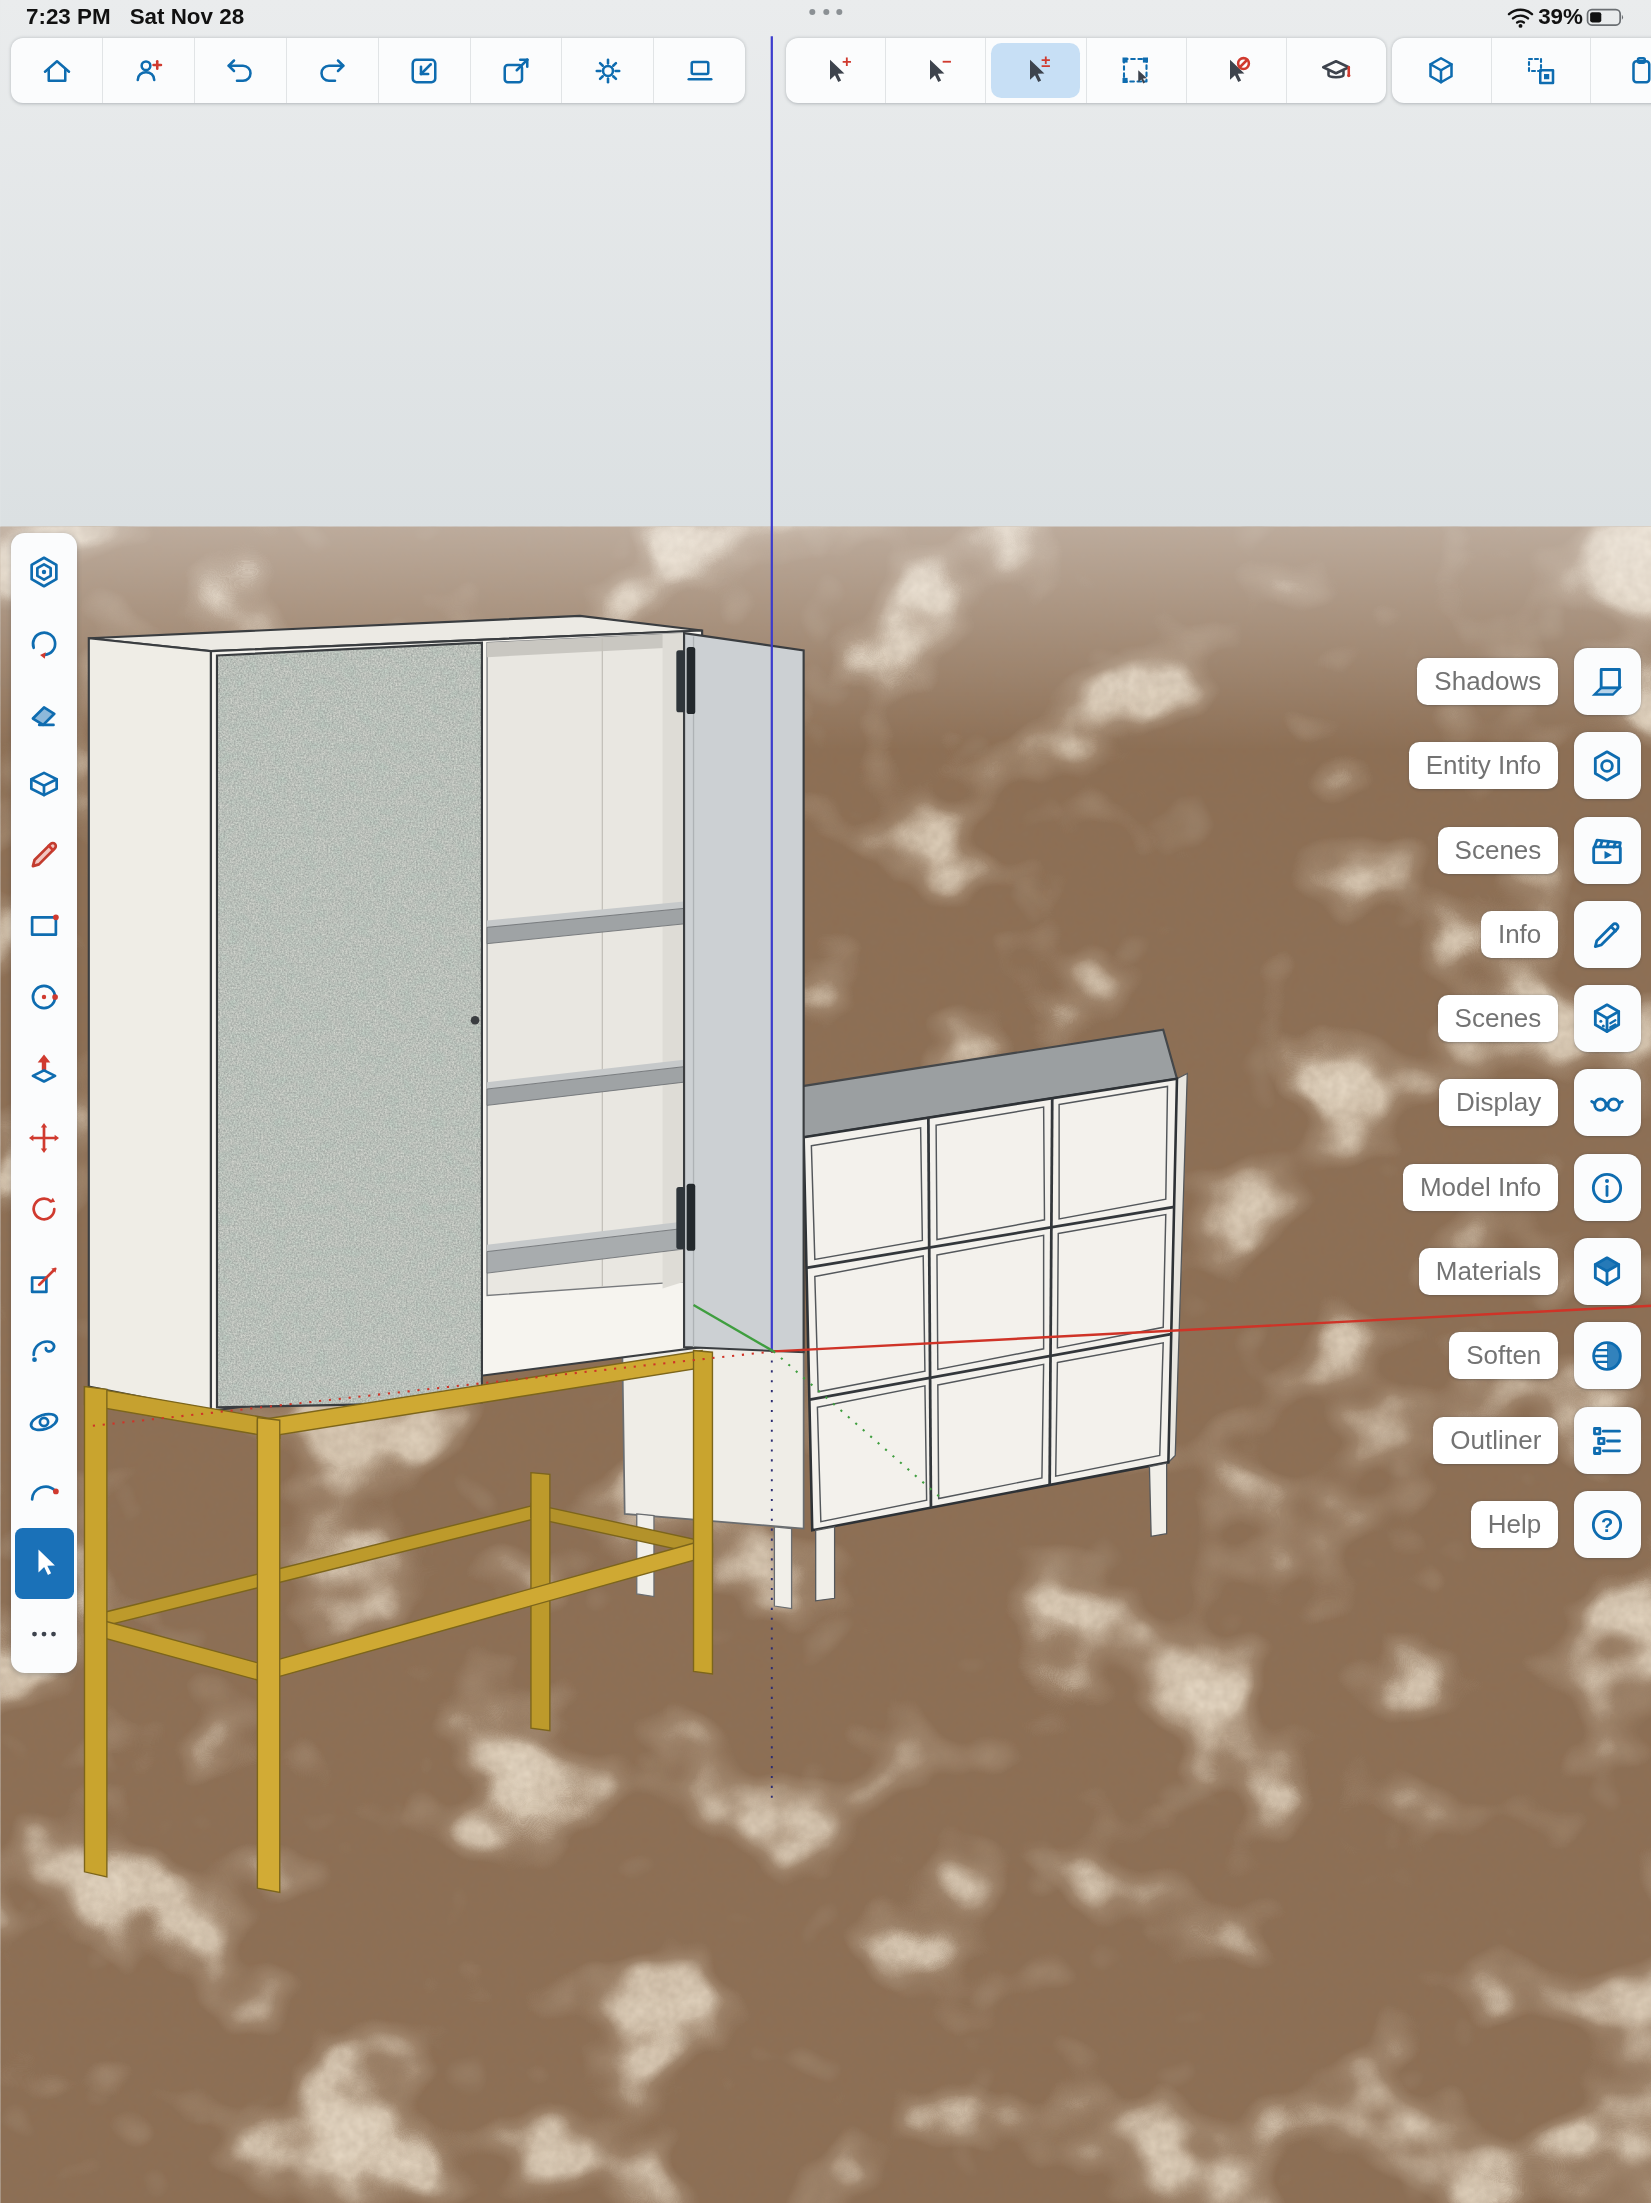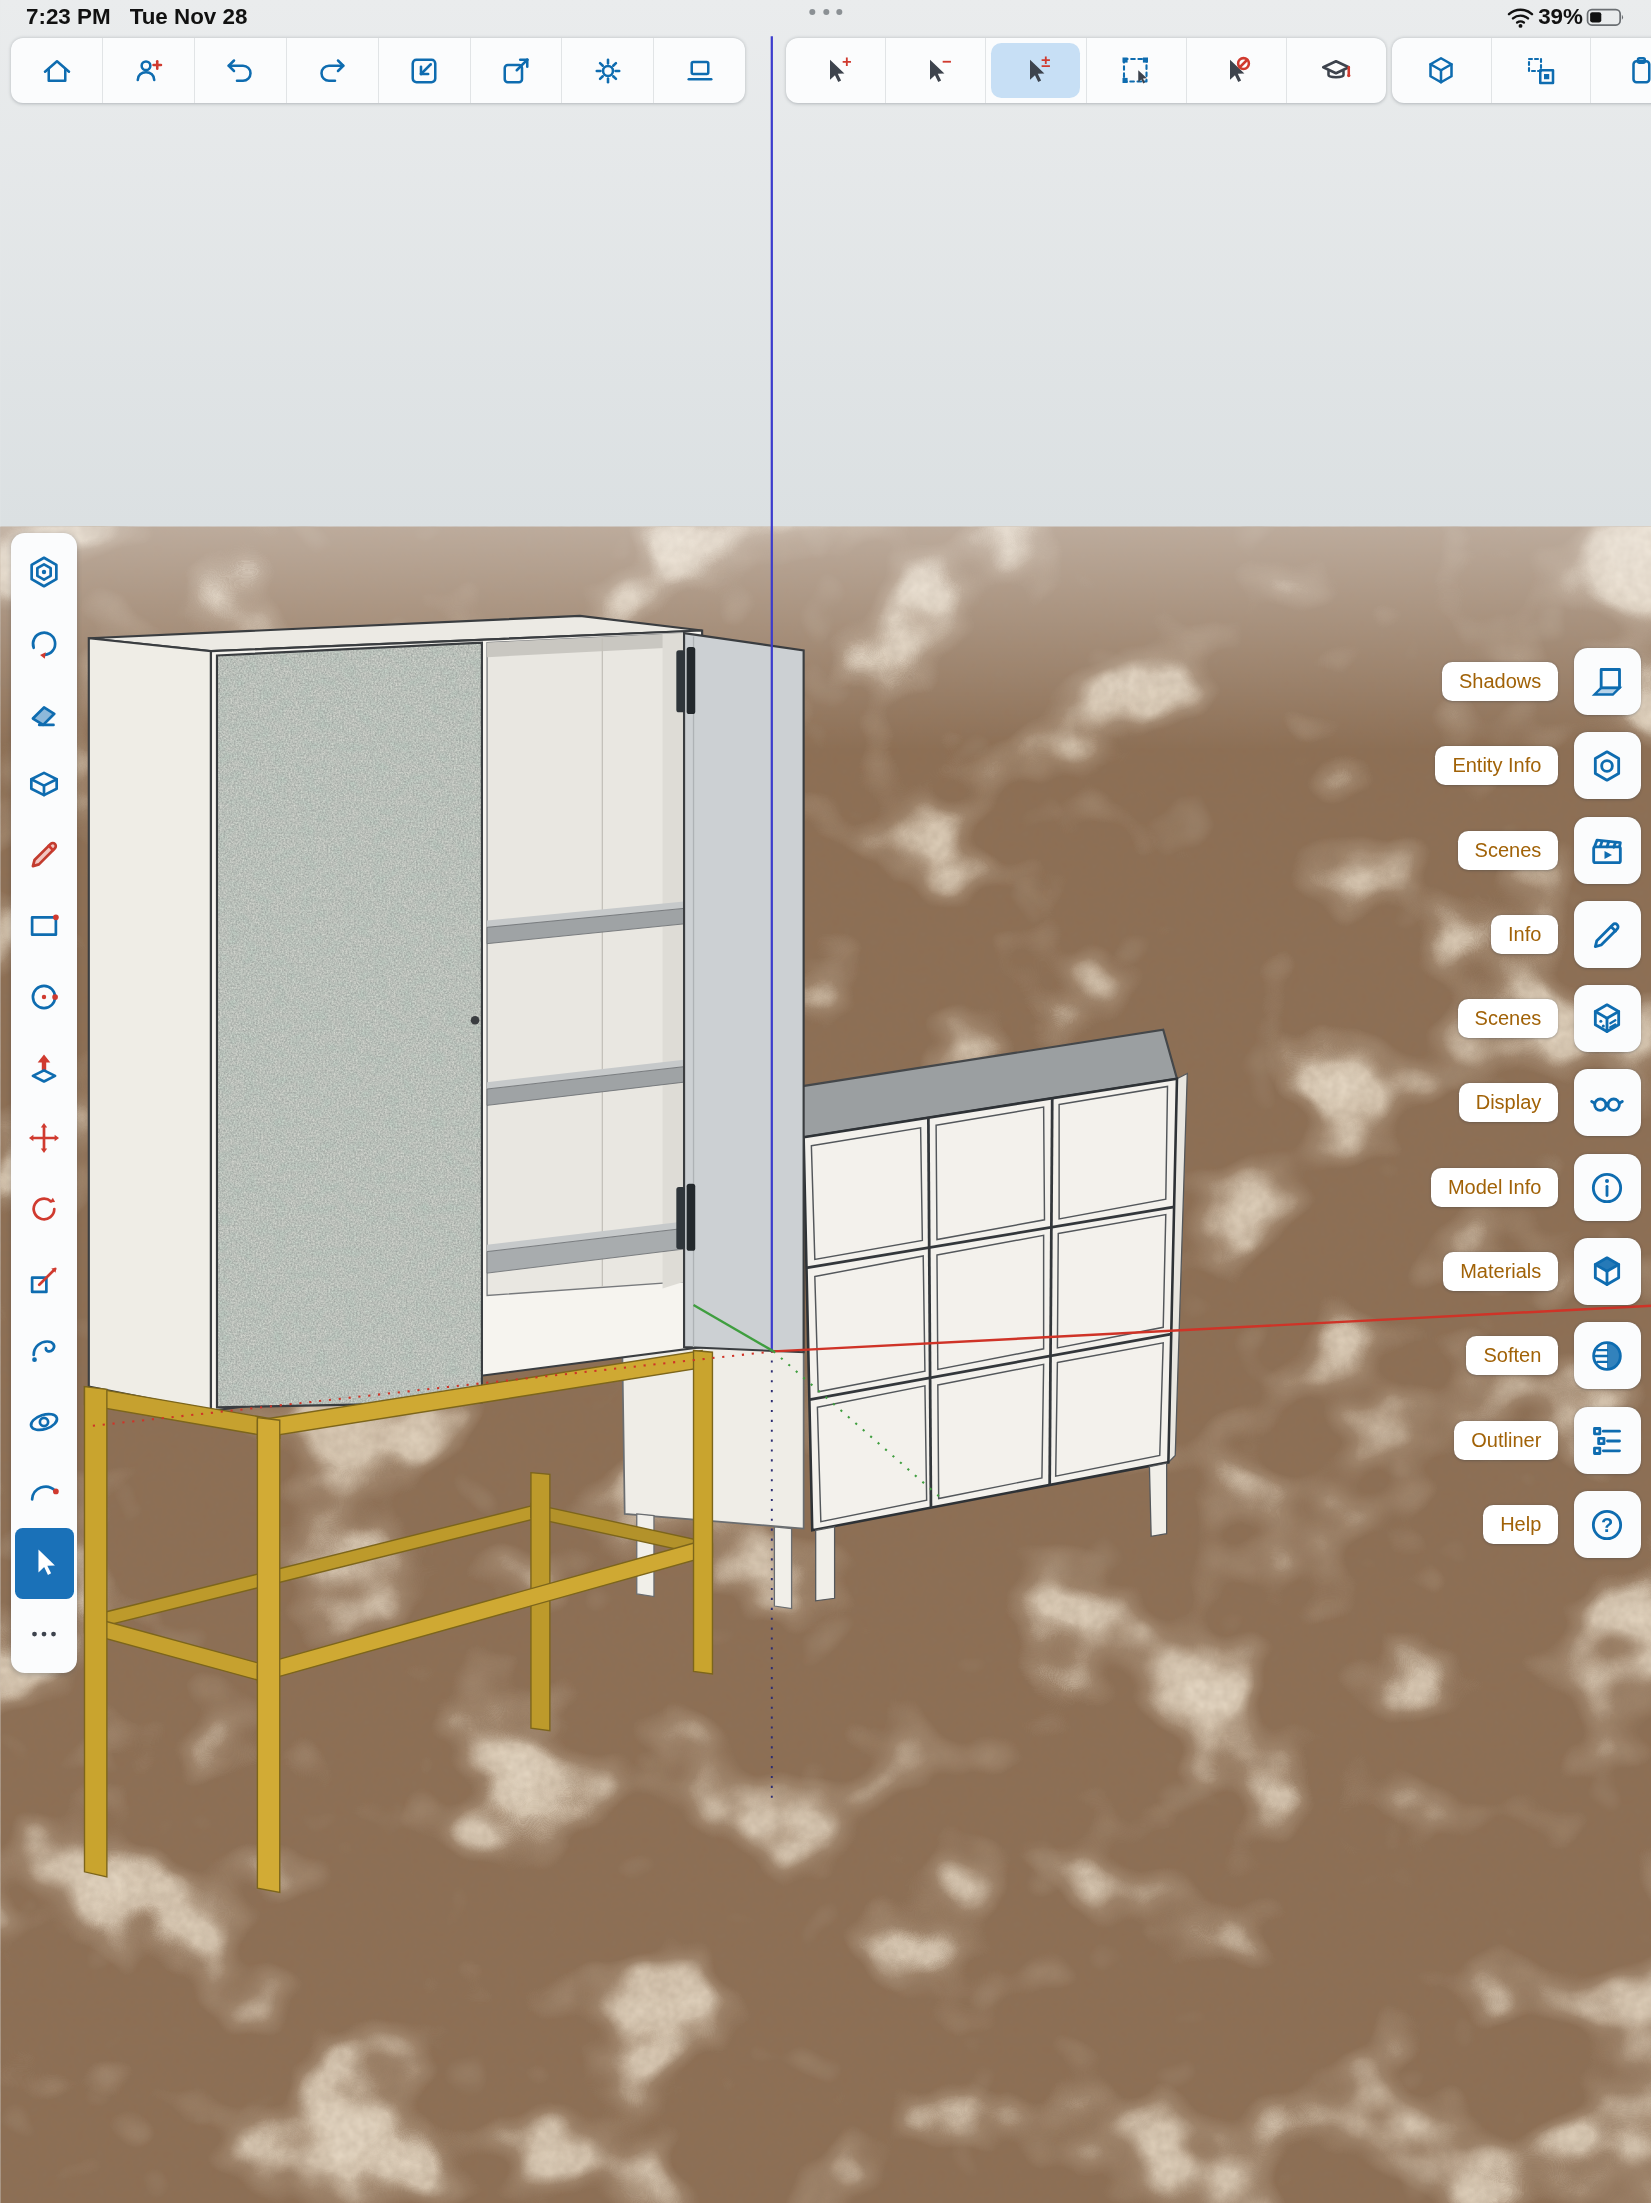--- a/index.html
+++ b/index.html
@@ -208,7 +208,7 @@
 <div class="statusbar">
   <div class="sb-left">
     <span>7:23 PM</span>
-    <span>Tue Nov 28</span>
+    <span>Sat Nov 28</span>
   </div>
   <div class="sb-dots">
     <span class="sb-dot"></span>

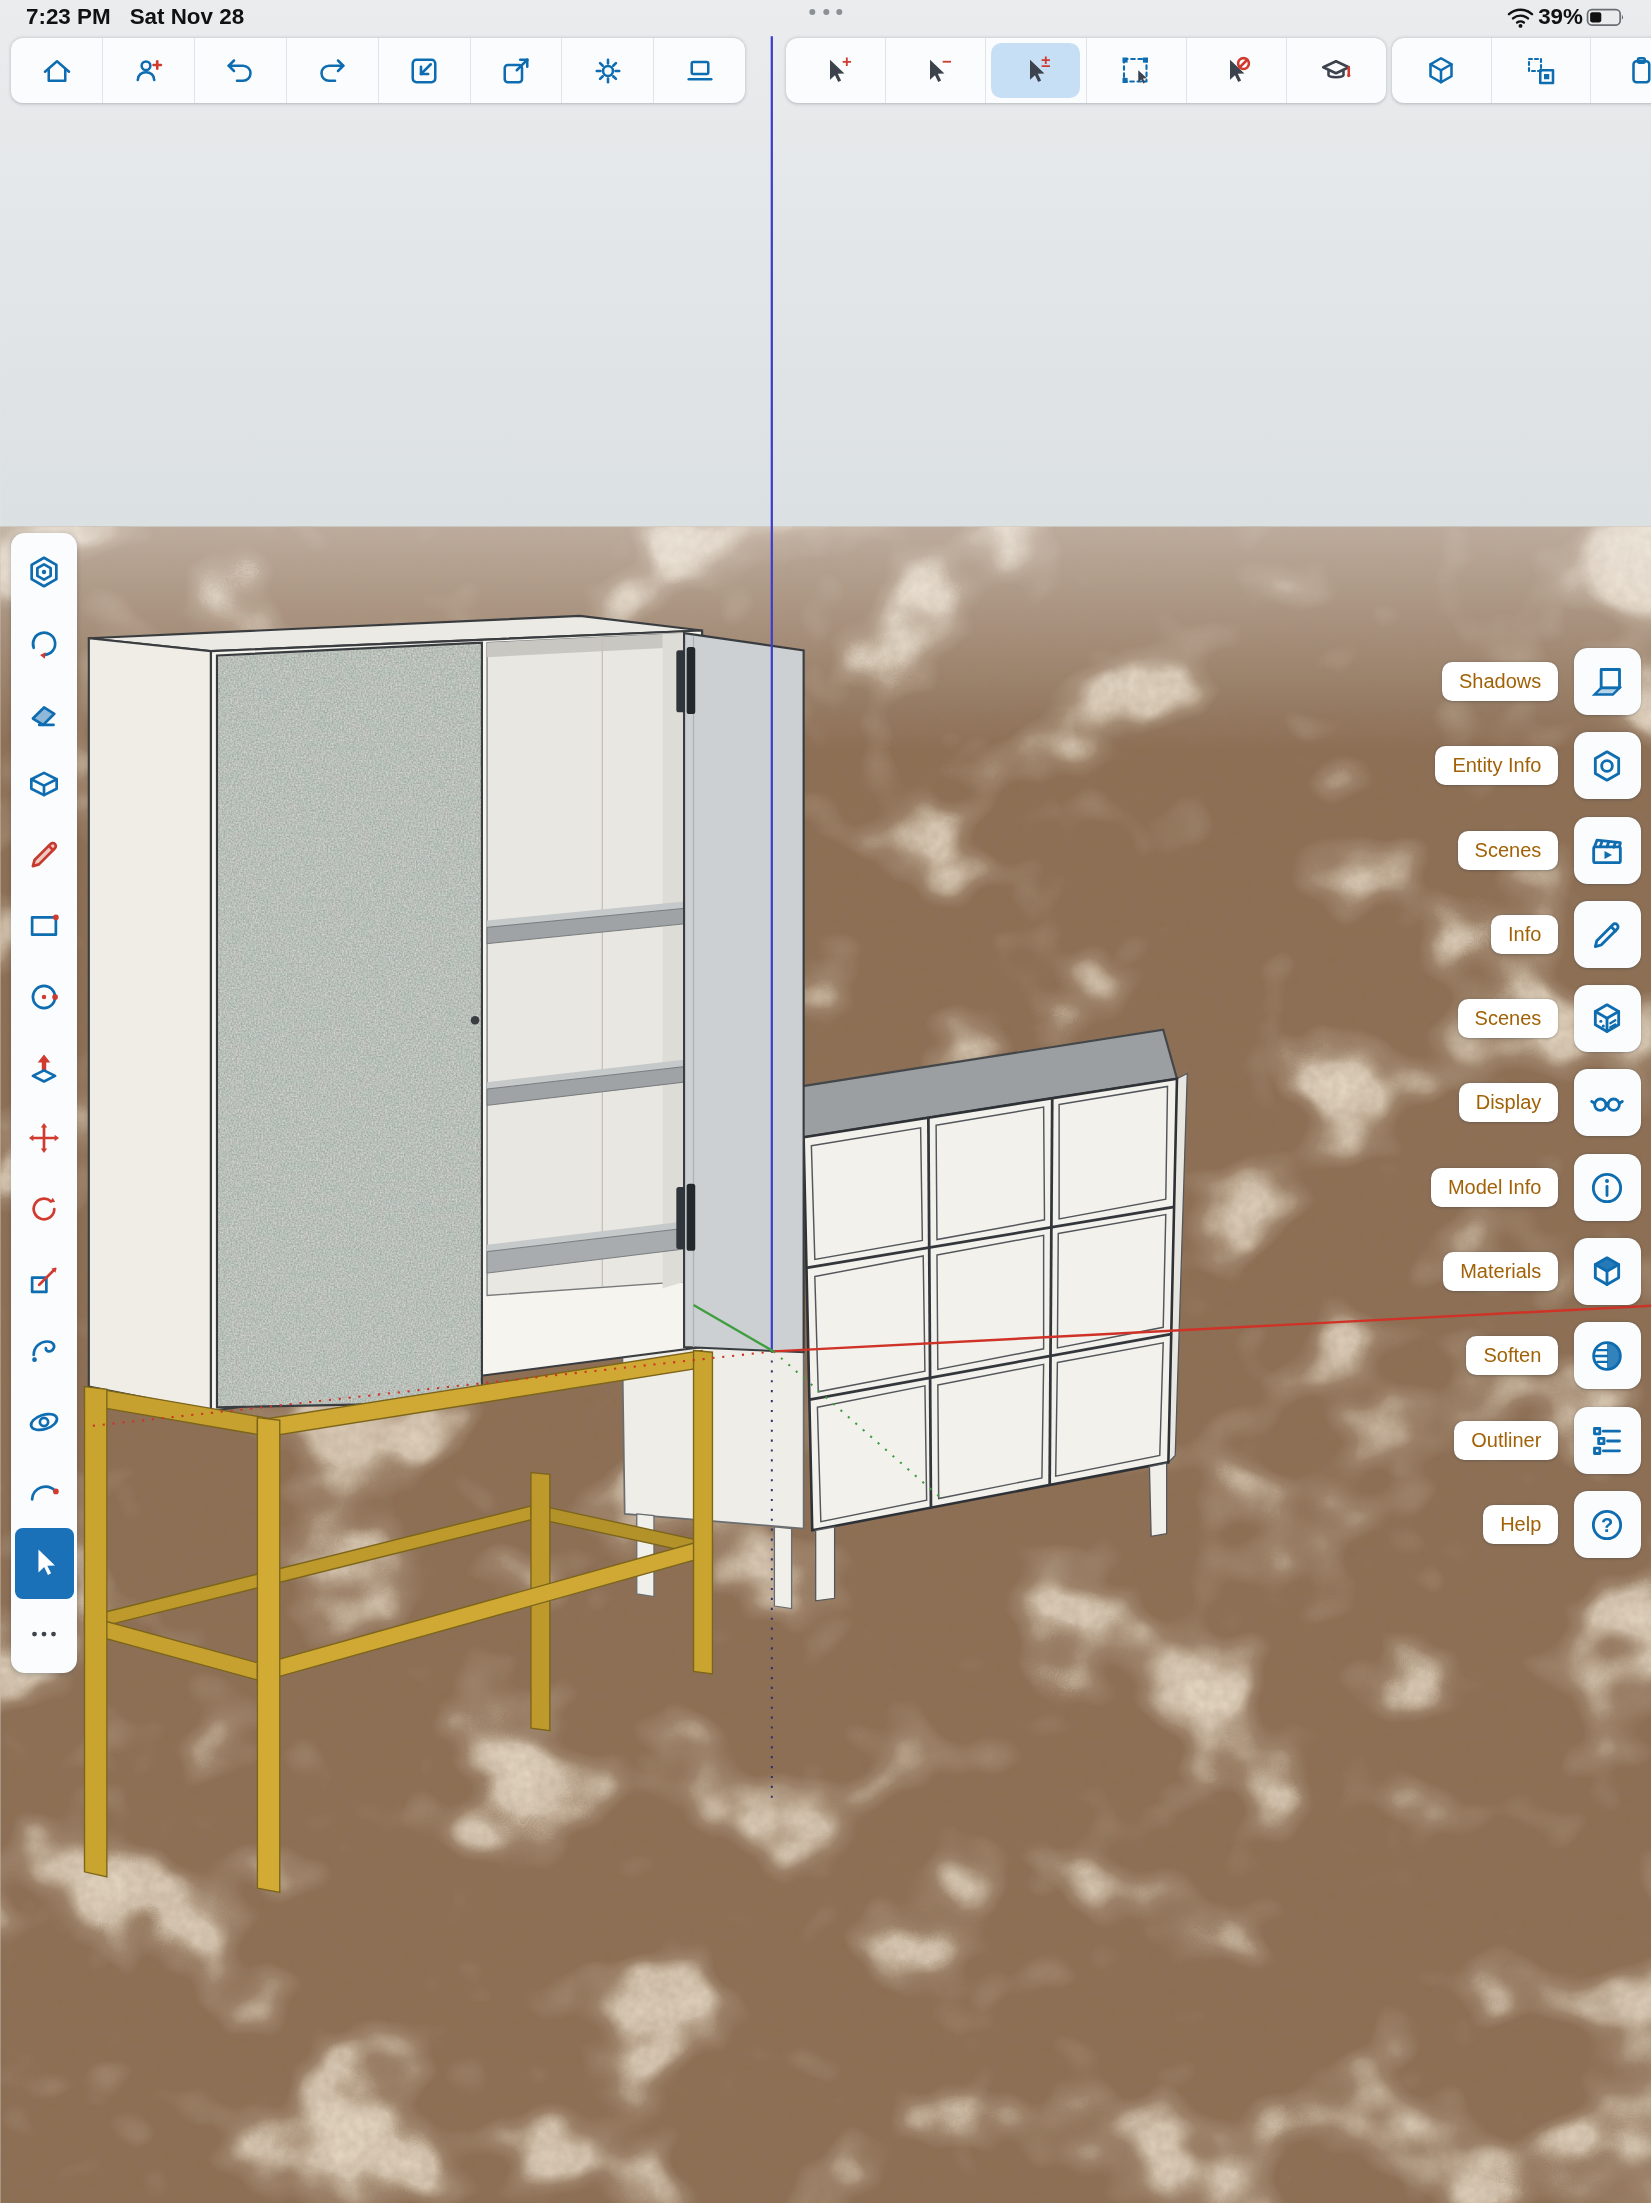--- a/index.html
+++ b/index.html
@@ -31,7 +31,7 @@
 
   
   .rrow{position:absolute;right:11.2px;height:67px;display:flex;align-items:center;gap:15.5px;z-index:20}
-  .pill{background:#fff;border-radius:10.3px;box-shadow:0 0.9px 2.6px rgba(40,50,60,.32);padding:7.7px 17px;color:#a16207;font-size:20px;white-space:nowrap;cursor:pointer}
+  .pill{background:#fff;border-radius:10.3px;box-shadow:0 0.9px 2.6px rgba(40,50,60,.32);padding:7.7px 17px;color:#737373;font-size:26px;white-space:nowrap;cursor:pointer}
   .ribtn{width:67px;height:67px;background:#fbfcfd;border:none;border-radius:13.8px;box-shadow:0 0.9px 2.6px rgba(40,50,60,.32);display:flex;align-items:center;justify-content:center;cursor:pointer;padding:0}
 
   

